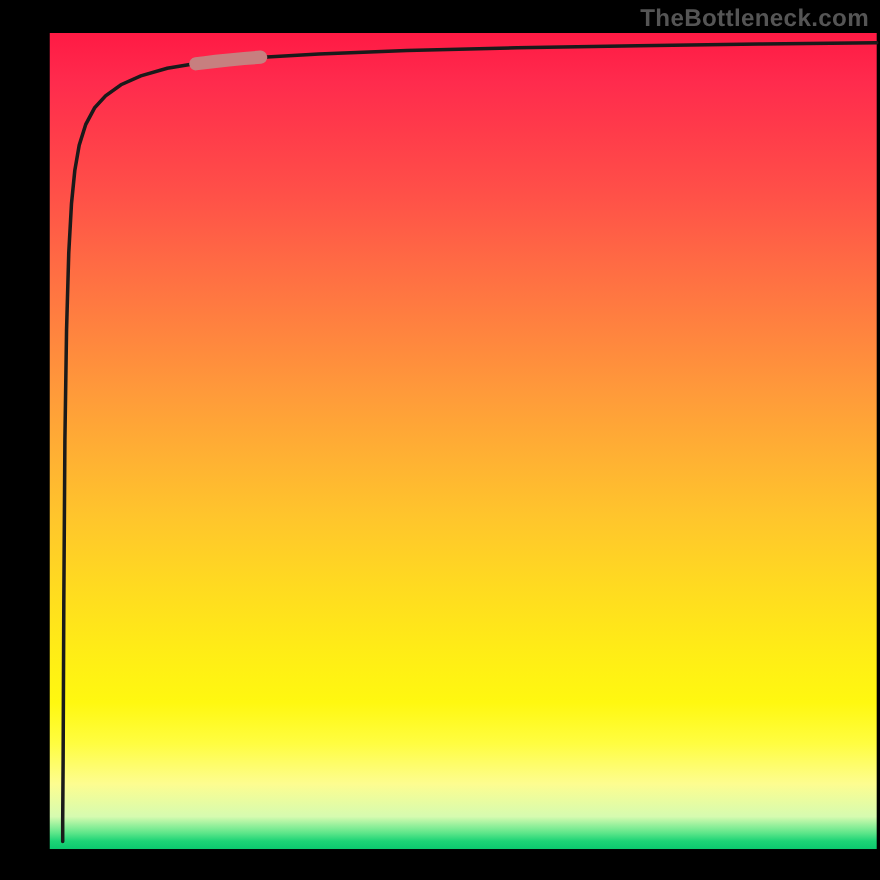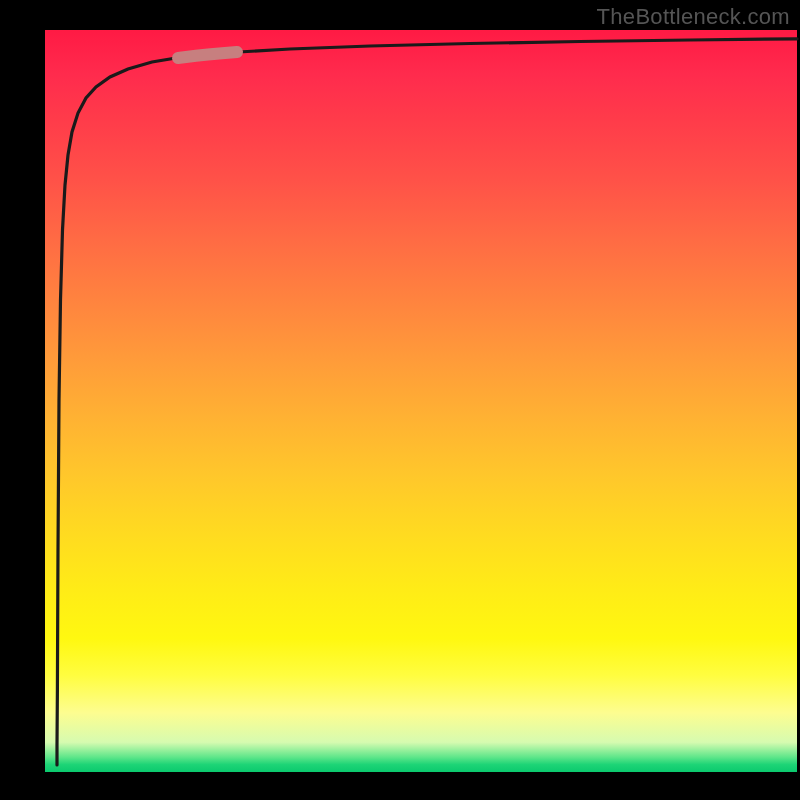--- a/index.html
+++ b/index.html
@@ -21,7 +21,7 @@
       right: 10px;
       color: #555;
       font-size: 22px;
-      font-weight: normal;
+      font-weight: bold;
       z-index: 10;
       letter-spacing: 0.3px;
     }

